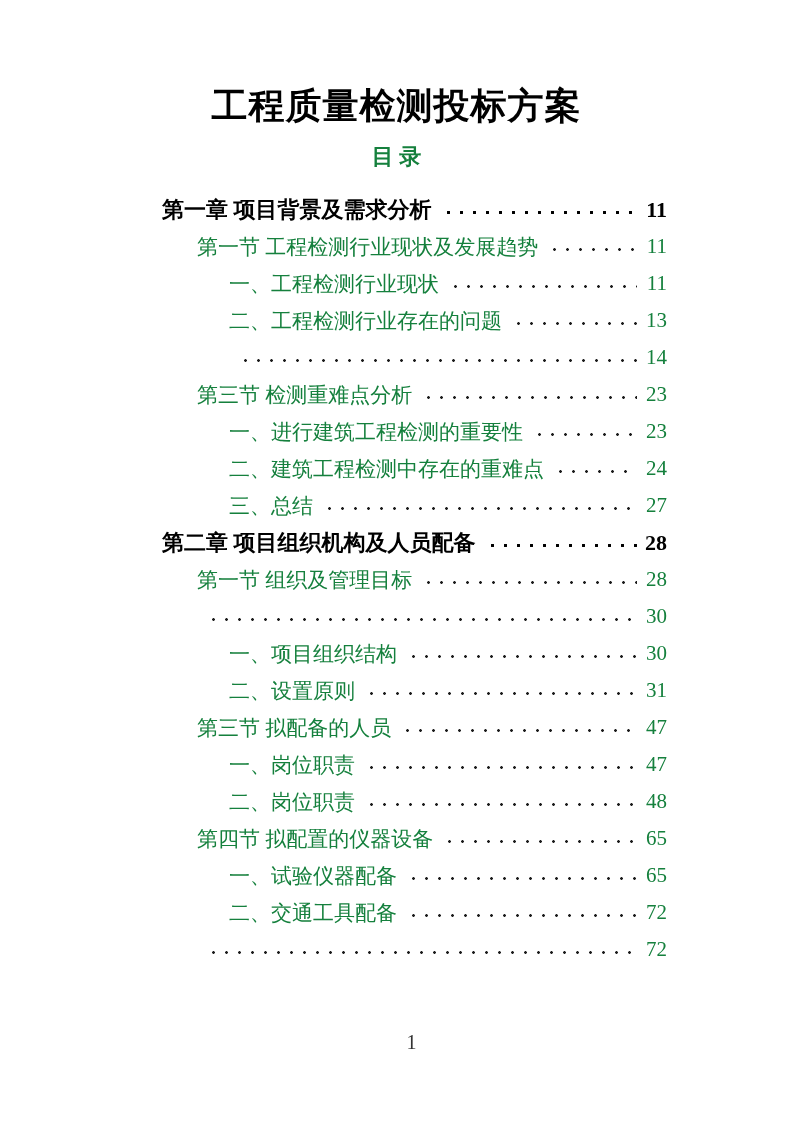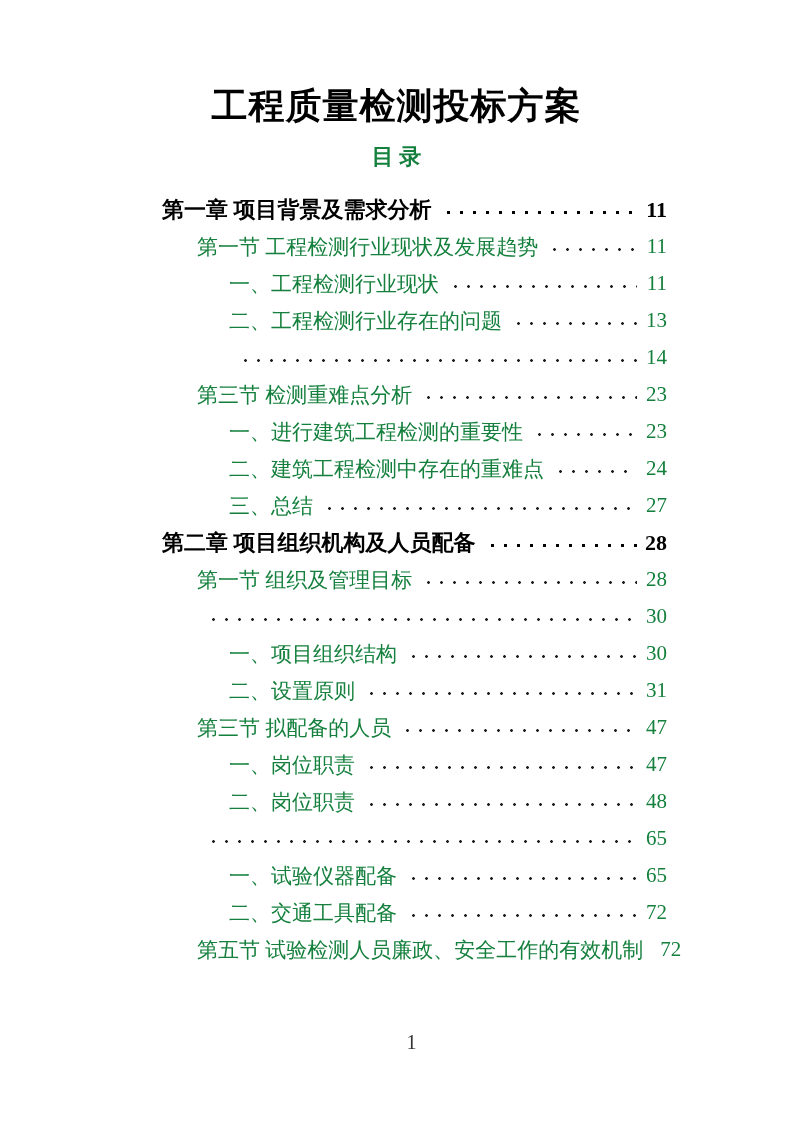--- a/index.html
+++ b/index.html
@@ -178,6 +178,7 @@
         <span class="toc-page">48</span>
       </div>
       <div class="toc-row level-section">
+        <span class="toc-label">第四节 拟配置的仪器设备</span>
         <span class="toc-leader"></span>
         <span class="toc-page">65</span>
       </div>

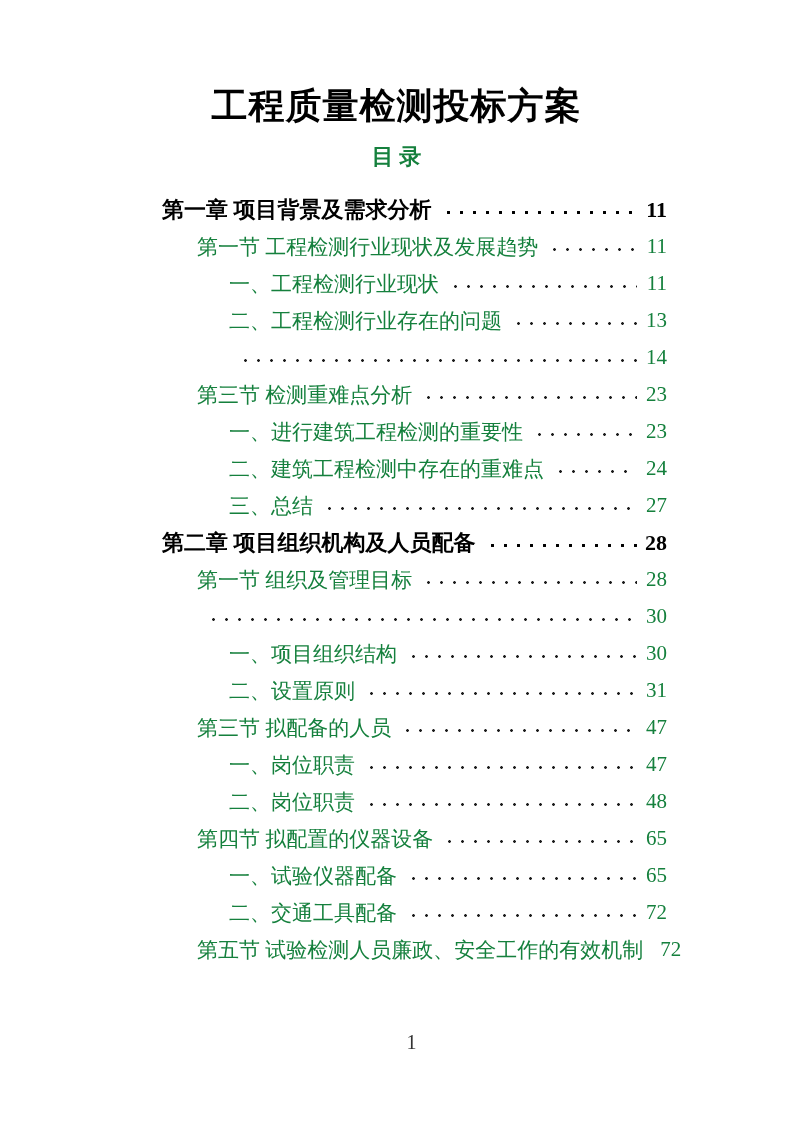--- a/index.html
+++ b/index.html
@@ -193,7 +193,6 @@
         <span class="toc-page">72</span>
       </div>
       <div class="toc-row level-section">
-        <span class="toc-label">第五节 试验检测人员廉政、安全工作的有效机制</span>
         <span class="toc-leader"></span>
         <span class="toc-page">72</span>
       </div>

